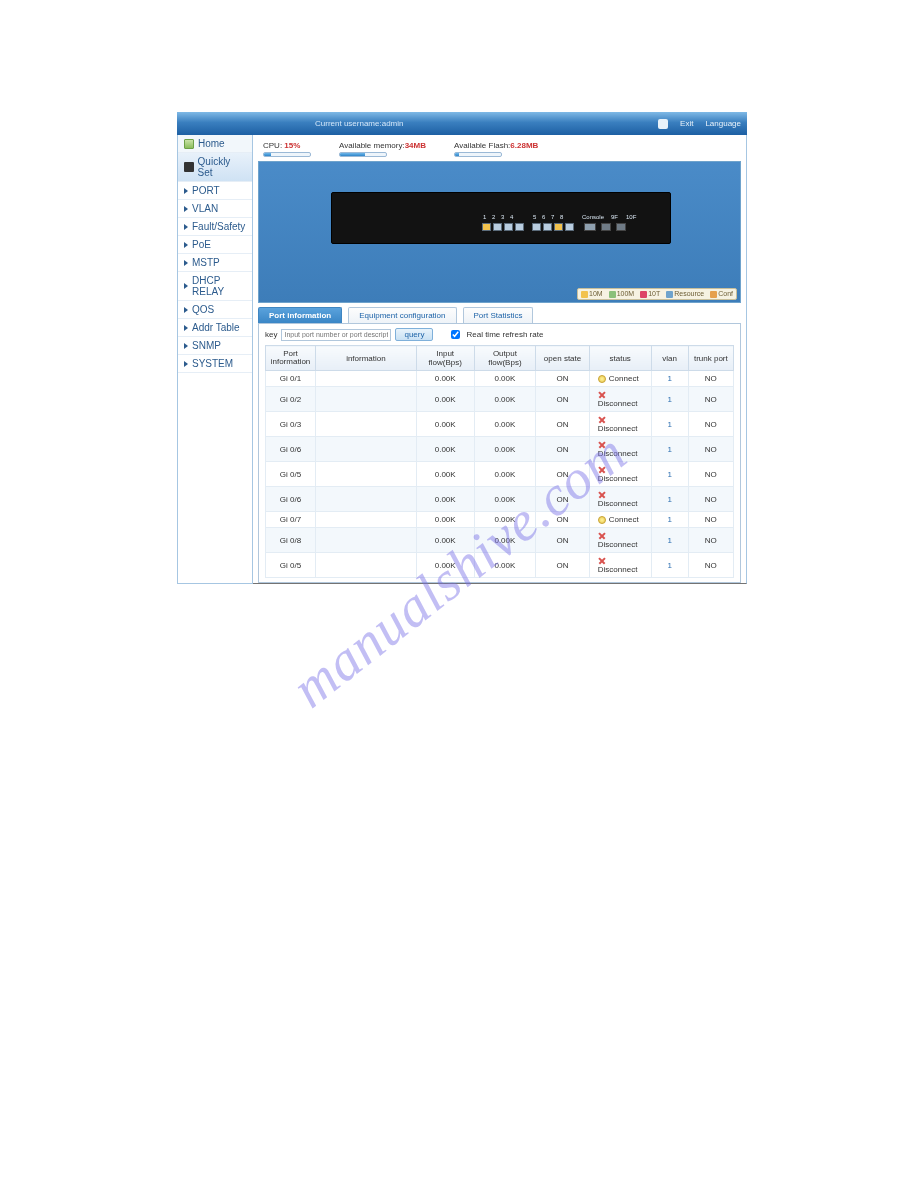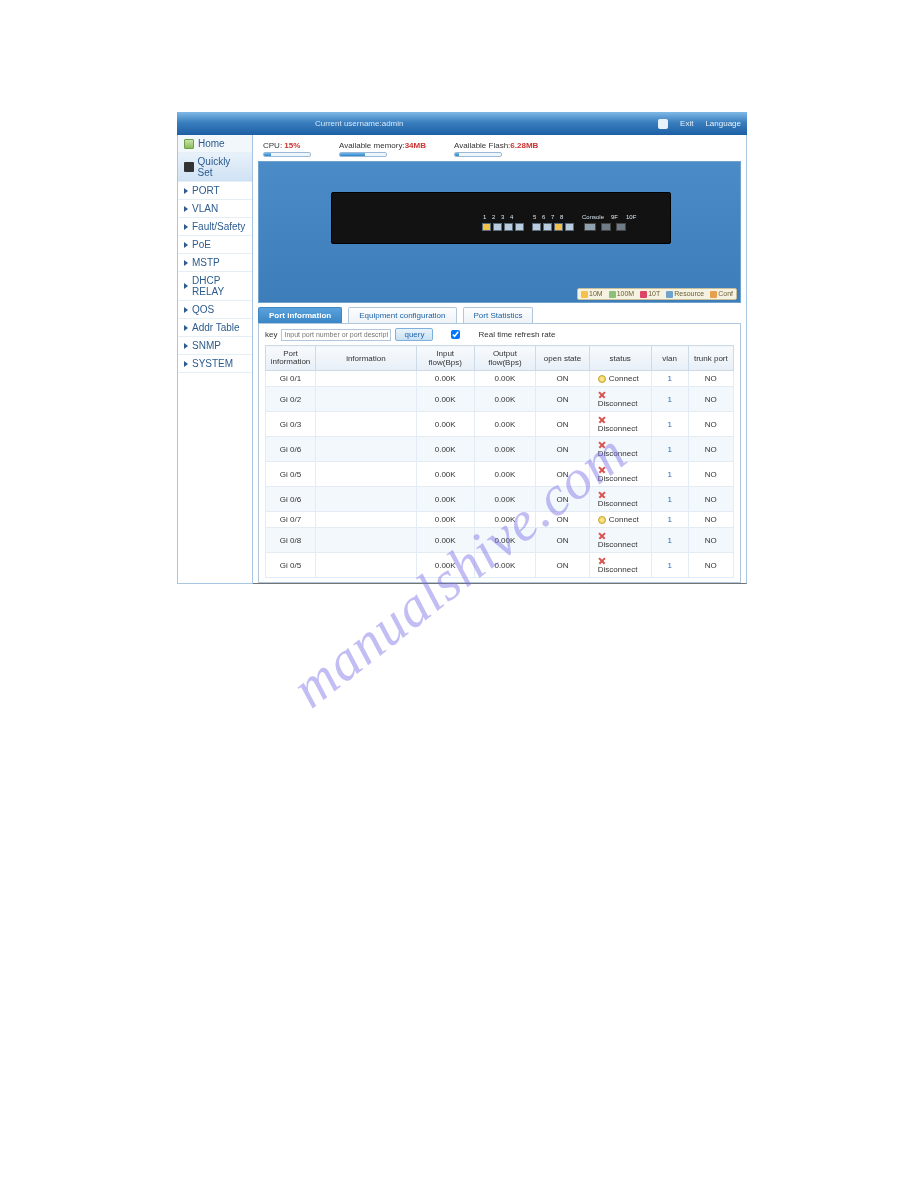--- a/index.html
+++ b/index.html
@@ -58,7 +58,7 @@
   .keyrow { display:flex; align-items:center; gap:4px; margin-bottom:4px; font-size:8px; }
   .keyrow input[type=text] { width:110px; height:12px; font-size:7px; padding:0 2px; border:1px solid #b1c7dc; color:#999; }
   .keyrow .btn { padding:1px 8px; border:1px solid #7fb0da; background:linear-gradient(#e8f3fb,#c9e1f4); color:#1e63a8; font-size:8px; cursor:pointer; border-radius:2px; }
-  .keyrow .chk { margin-left:14px; display:flex; align-items:center; gap:18px; }
+  .keyrow .chk { margin-left:14px; display:flex; align-items:center; gap:6px; }
   .keyrow .chk input { width:9px;height:9px; }
   
   table.data { width:100%; border-collapse:collapse; font-size:8px; }

